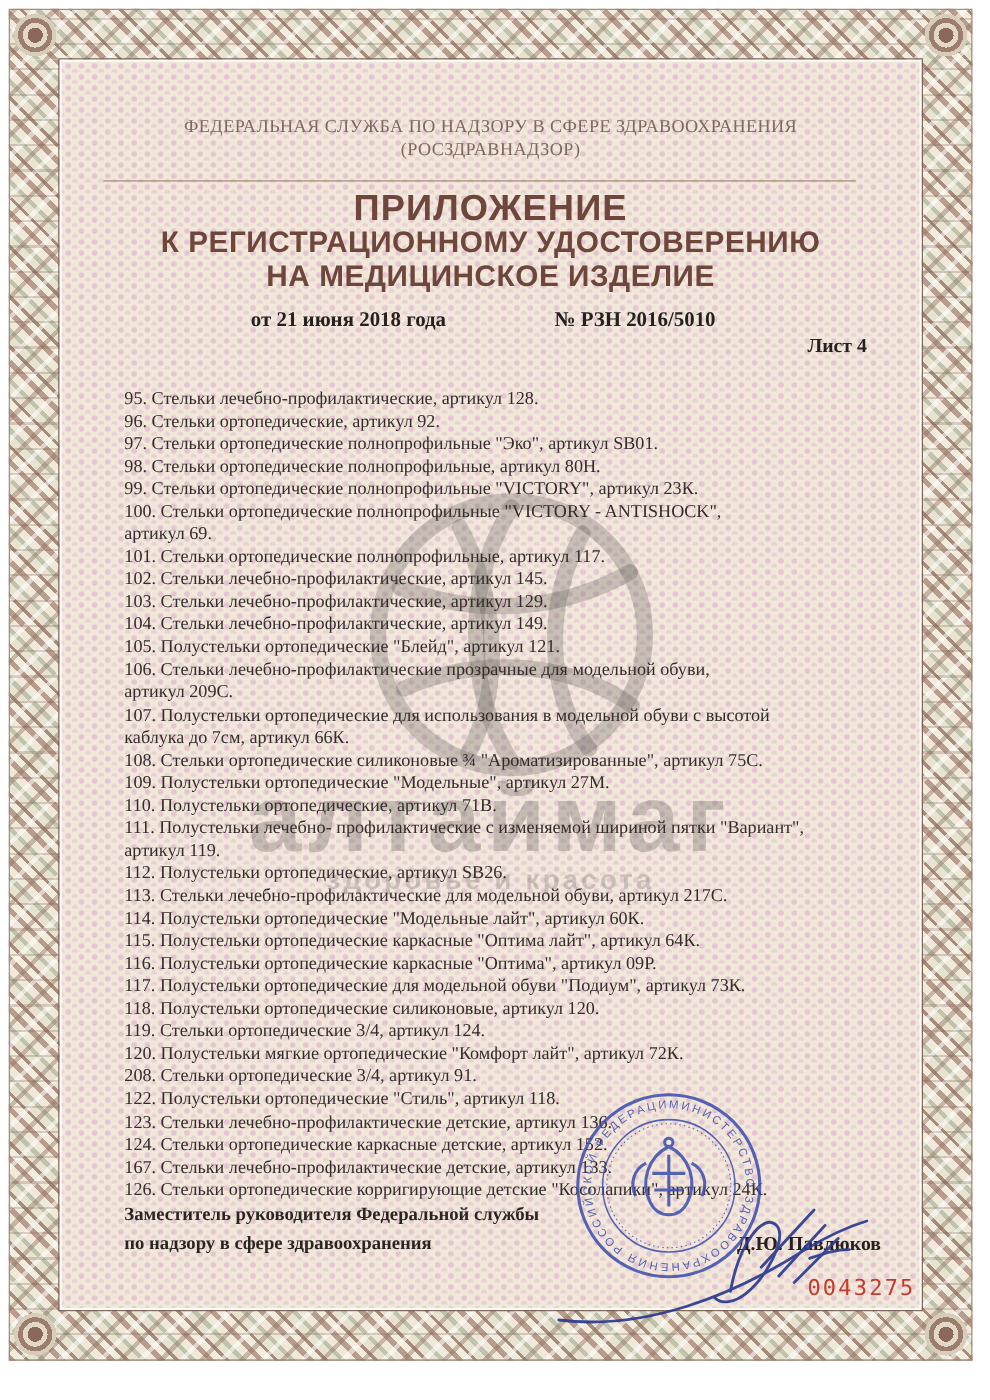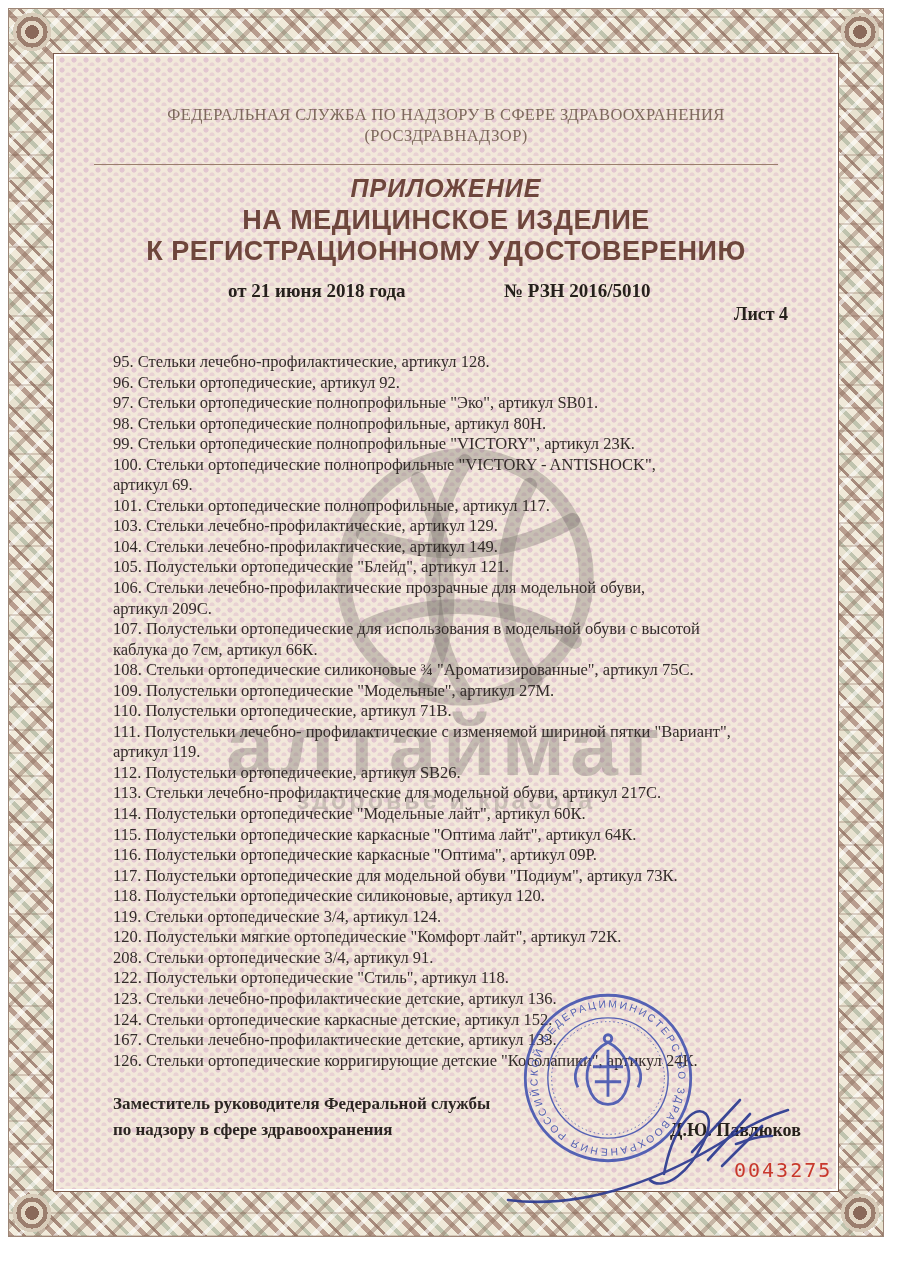--- a/index.html
+++ b/index.html
@@ -67,7 +67,7 @@
   .divider{position:absolute;top:108px;left:38px;right:58px;border-top:1px solid #9b7f6d;z-index:2;}
   .title{position:absolute;top:116px;left:0;width:100%;text-align:center;z-index:2;
     font-family:"Liberation Sans", sans-serif;font-weight:bold;color:#6e463c;}
-  .title .t1{font-size:25px;line-height:33px;letter-spacing:1px;font-style:italic;}
+  .title .t1{font-size:33px;line-height:33px;letter-spacing:1px;}
   .title .t2{font-size:27px;line-height:31px;letter-spacing:0.5px;}
   .meta-row{position:absolute;top:224px;left:0;width:100%;z-index:2;
     font-weight:bold;font-size:19px;color:#26211c;}

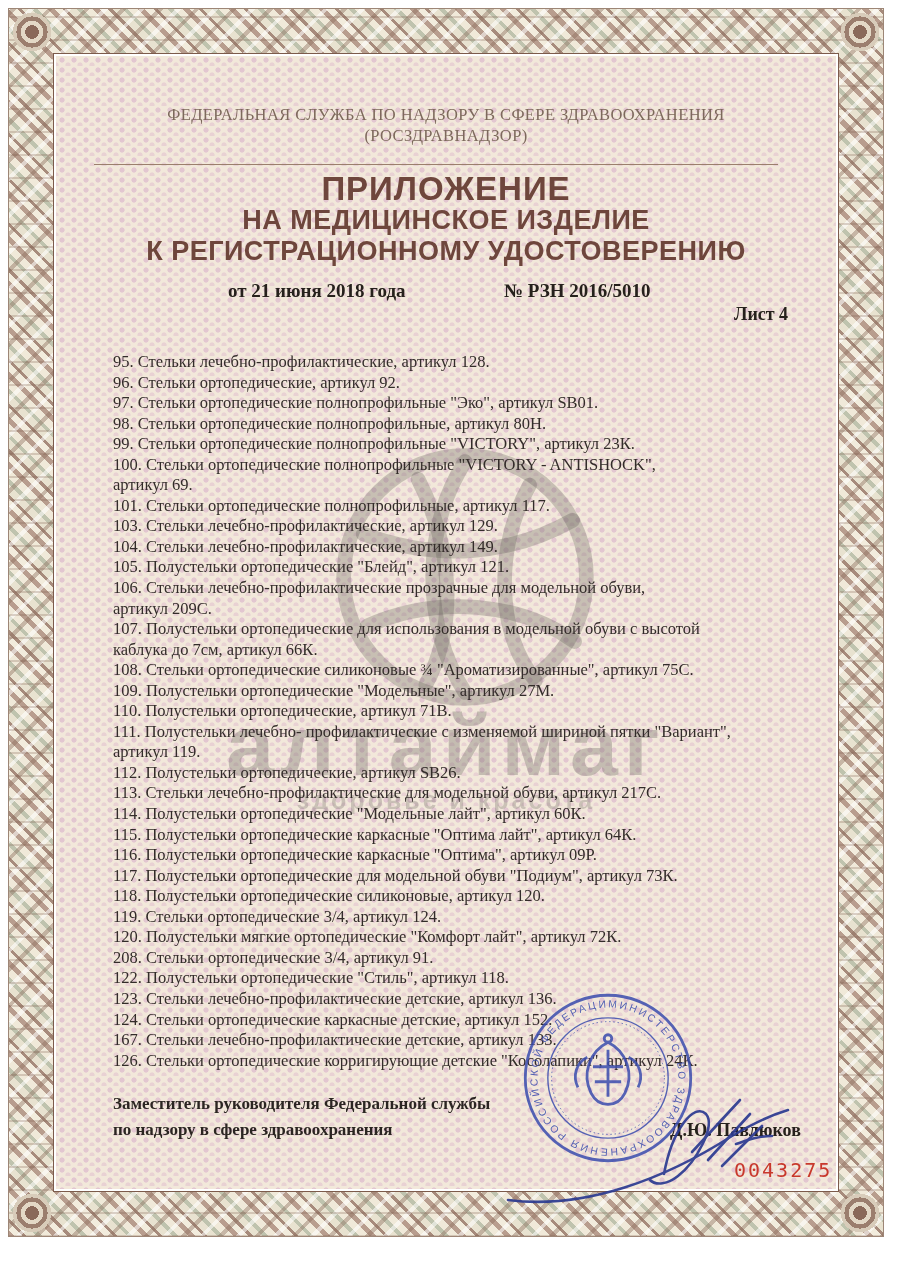--- a/index.html
+++ b/index.html
@@ -127,8 +127,8 @@
 
     <div class="title">
       <div class="t1">ПРИЛОЖЕНИЕ</div>
+      <div class="t2">К РЕГИСТРАЦИОННОМУ УДОСТОВЕРЕНИЮ</div>
       <div class="t2">НА МЕДИЦИНСКОЕ ИЗДЕЛИЕ</div>
-      <div class="t2">К РЕГИСТРАЦИОННОМУ УДОСТОВЕРЕНИЮ</div>
     </div>
 
     <div class="meta-row">

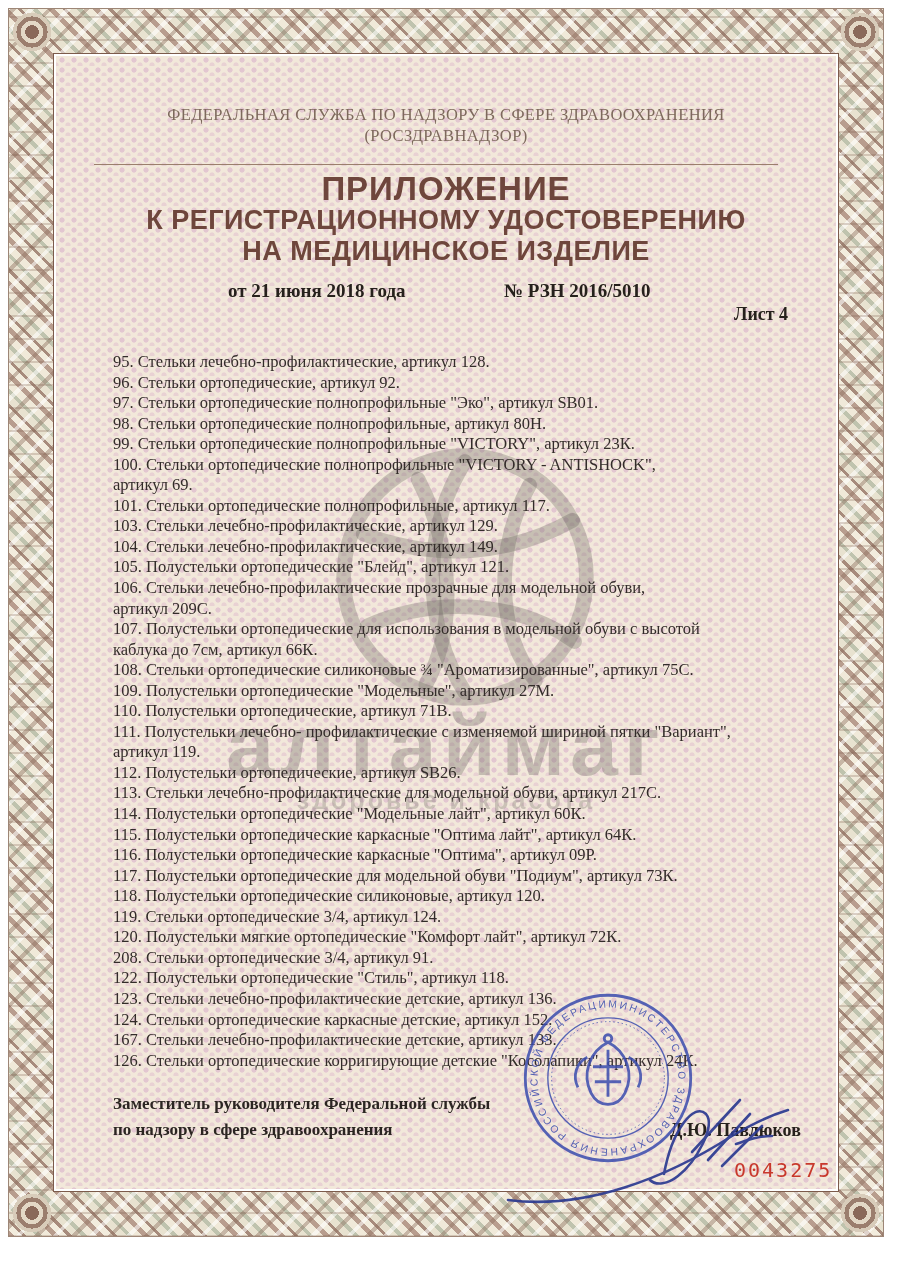--- a/index.html
+++ b/index.html
@@ -146,6 +146,7 @@
         <div class="line">100. Стельки ортопедические полнопрофильные "VICTORY - ANTISHOCK",</div>
         <div class="line">артикул 69.</div>
         <div class="line">101. Стельки ортопедические полнопрофильные, артикул 117.</div>
+        <div class="line">102. Стельки лечебно-профилактические, артикул 145.</div>
         <div class="line">103. Стельки лечебно-профилактические, артикул 129.</div>
         <div class="line">104. Стельки лечебно-профилактические, артикул 149.</div>
         <div class="line">105. Полустельки ортопедические "Блейд", артикул 121.</div>

